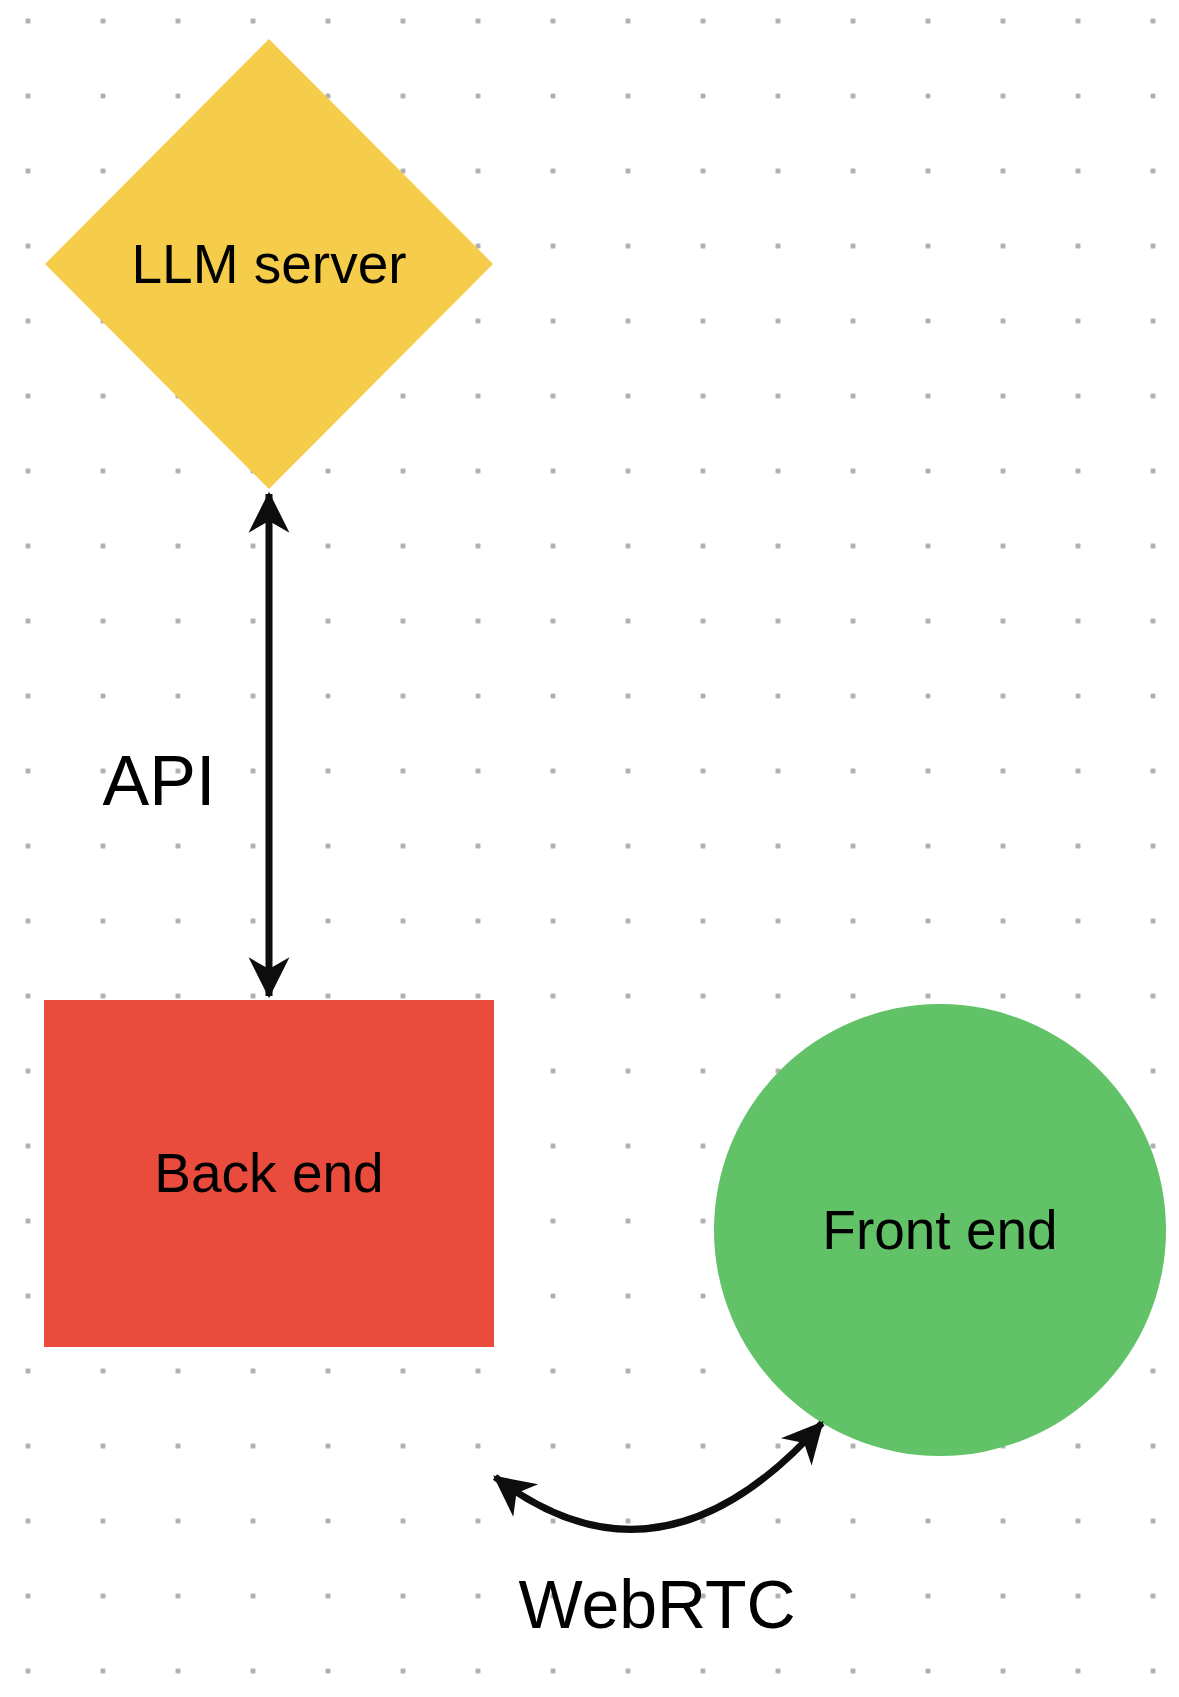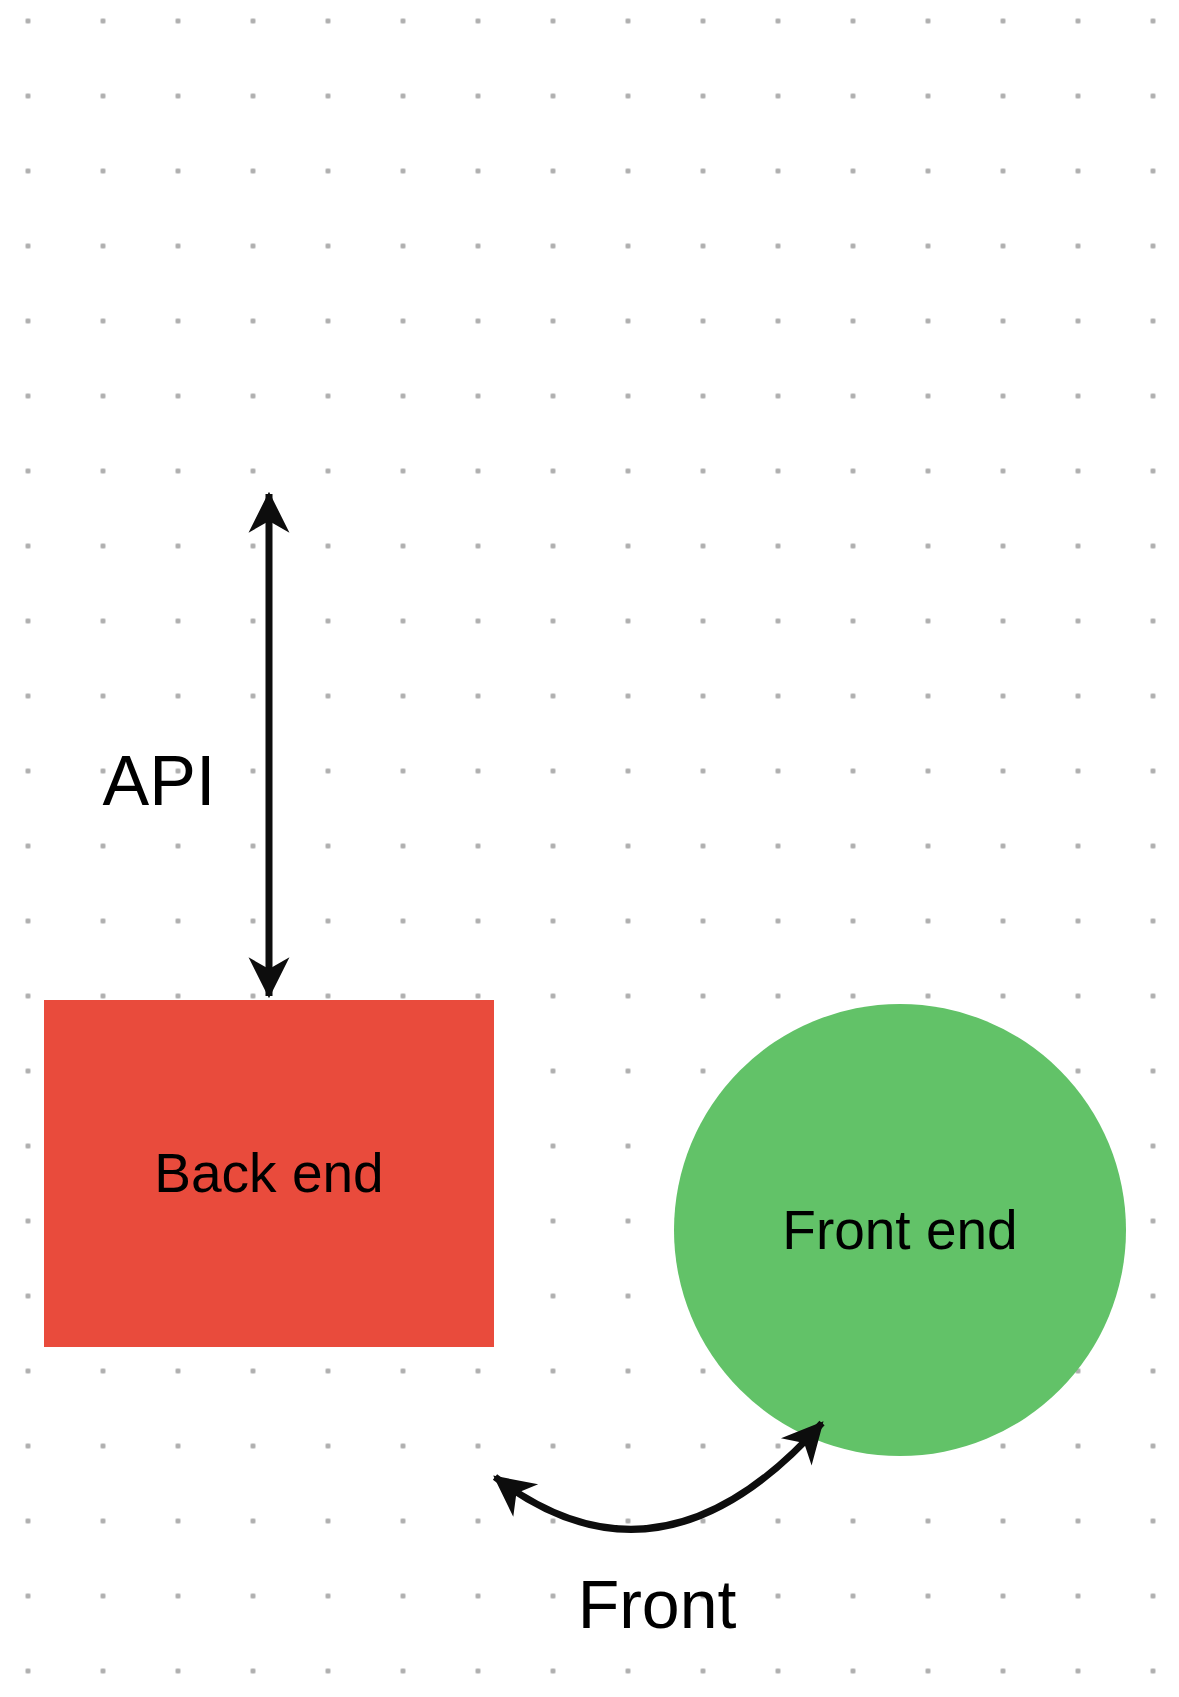--- a/index.html
+++ b/index.html
@@ -70,6 +70,9 @@
 
 <div class="canvas" style="background-color: rgb(255, 255, 255);">
 
+  <div class="node node--diamond" style="background-color: rgb(245, 205, 74);">
+    <span class="node-label">LLM server</span>
+  </div>
 
   <div class="node node--square" style="background-color: rgb(233, 75, 60);">
     <span class="node-label">Back end</span>

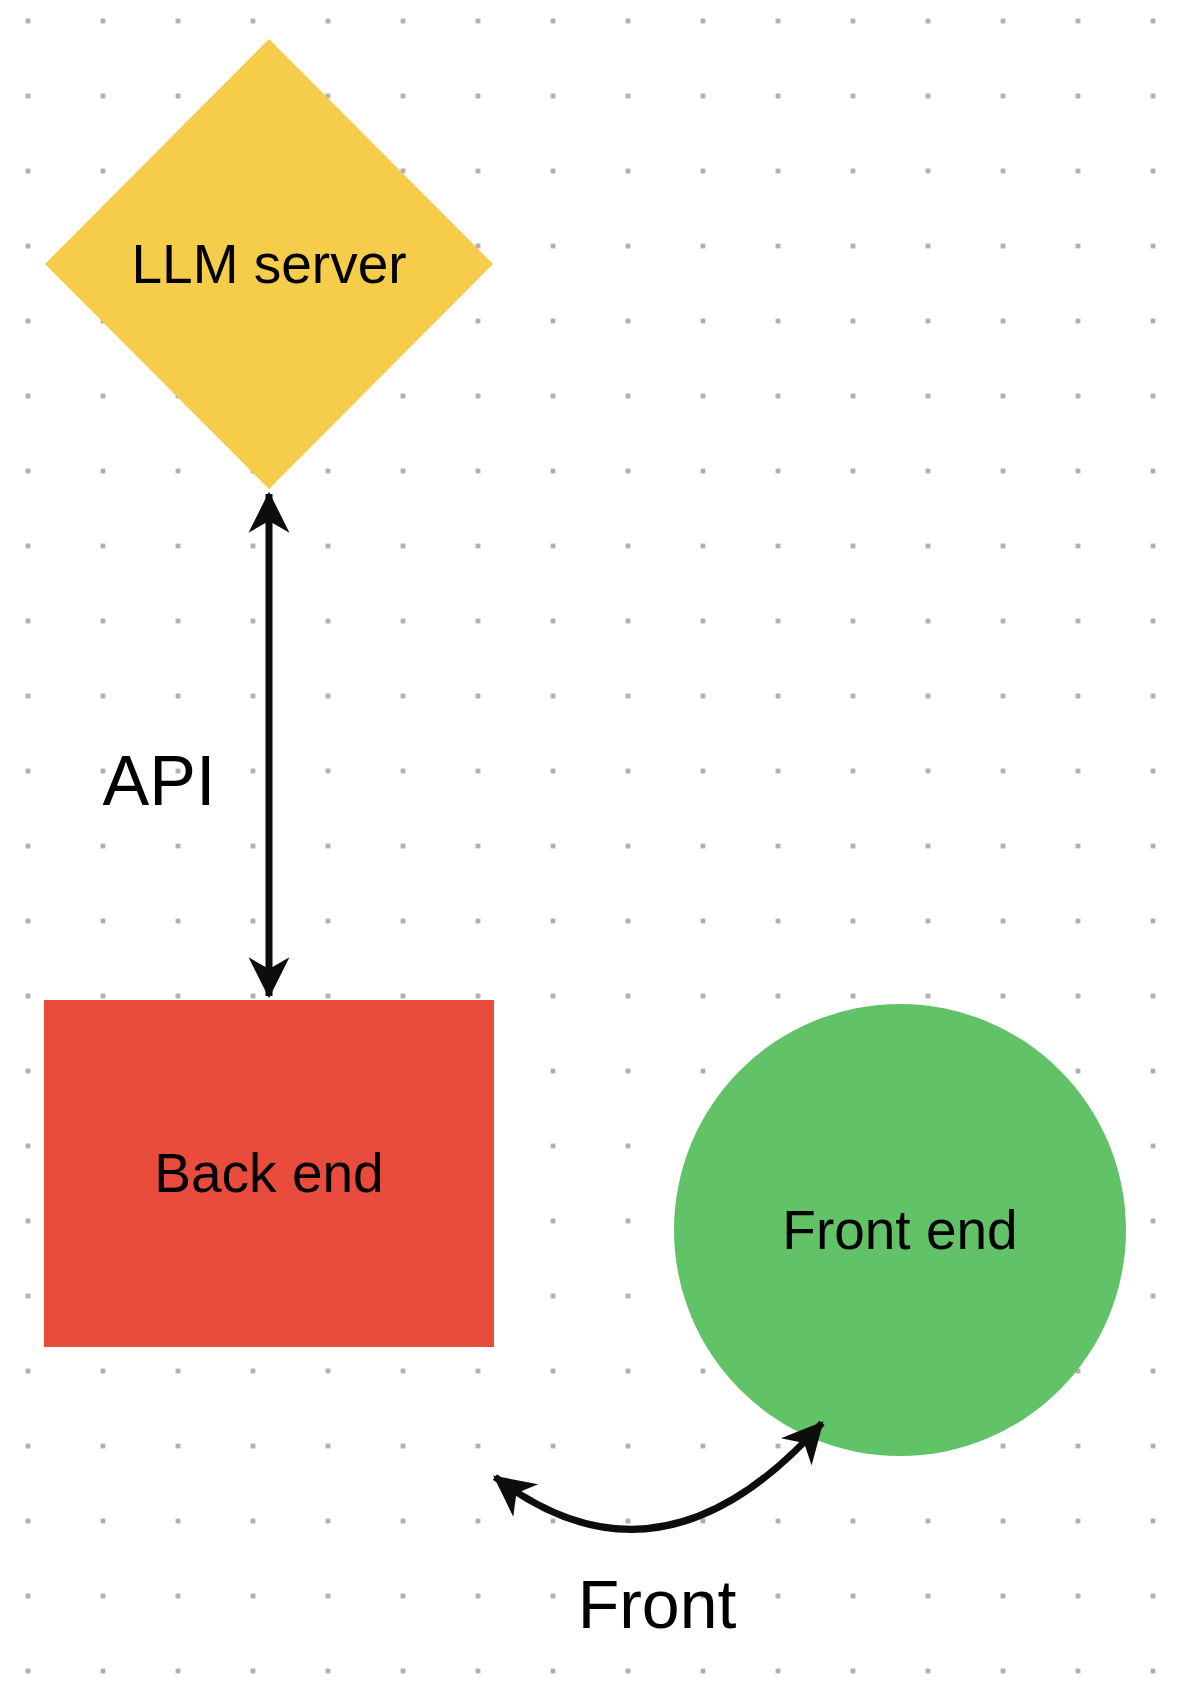--- a/index.html
+++ b/index.html
@@ -45,7 +45,7 @@
     width: 450px; height: 347px;
   }
   .node--circle {
-    left: 674px; top: 1004px;
+    left: 714px; top: 1004px;
     width: 452px; height: 452px;
     border-radius: 50%;
   }

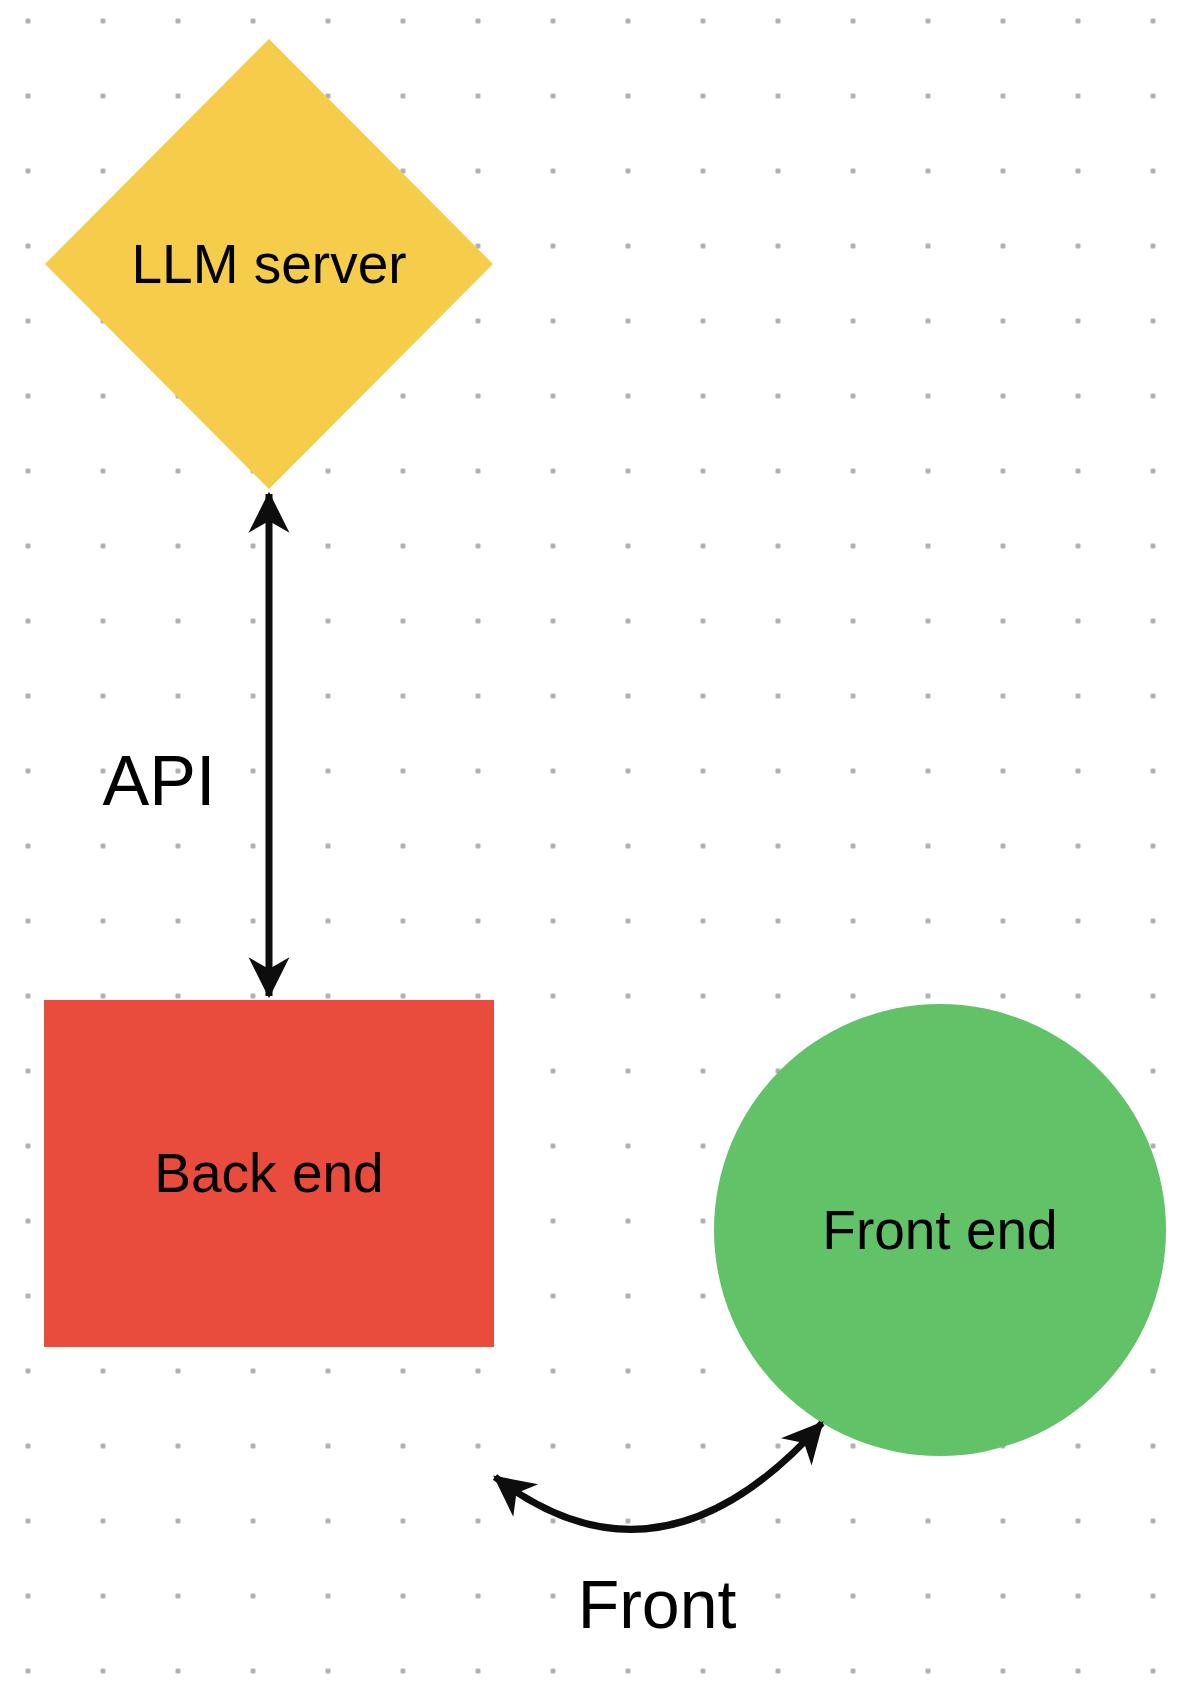--- a/index.html
+++ b/index.html
@@ -96,7 +96,7 @@
 
   <div class="connector-label connector-label--api">API</div>
 
-  <div class="connector-label connector-label--webrtc">Front</div>
+  <div class="connector-label connector-label--webrtc">WebRTC</div>
 
 </div>
 

